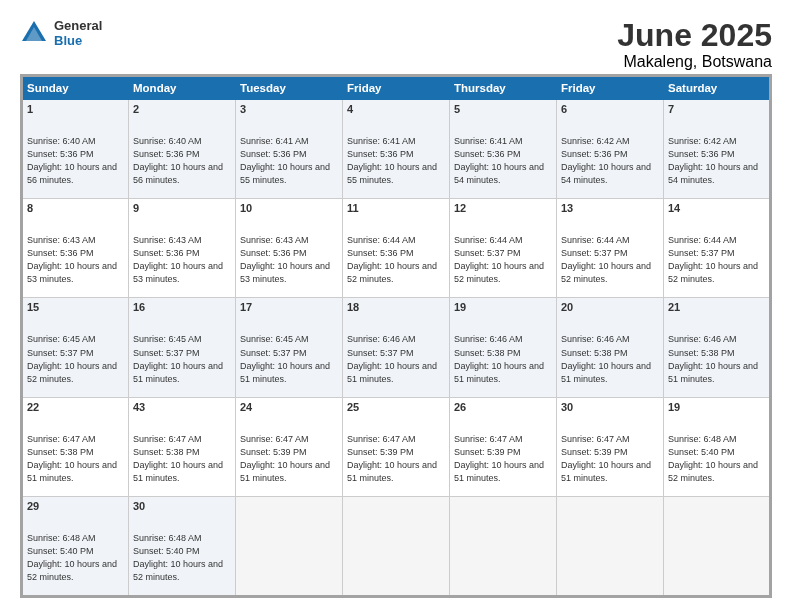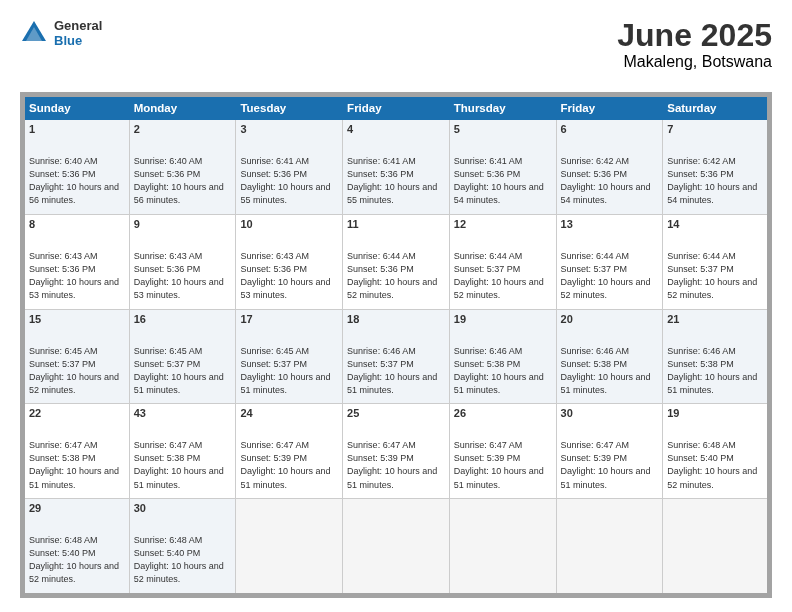--- a/index.html
+++ b/index.html
@@ -21,7 +21,7 @@
       display: flex;
       justify-content: space-between;
       align-items: flex-start;
-      margin-bottom: 21px;
+      margin-bottom: 3px;
     }
     .logo {
       display: flex;

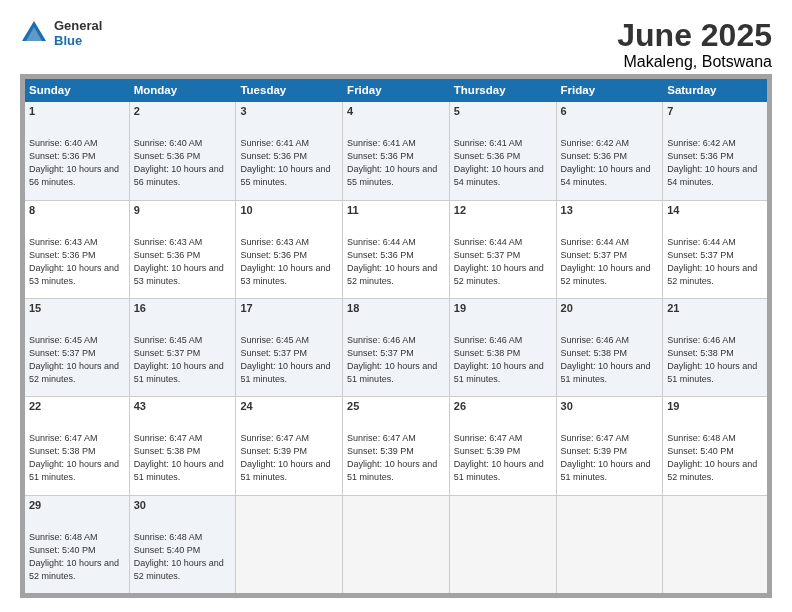--- a/index.html
+++ b/index.html
@@ -56,7 +56,7 @@
     }
     .calendar {
       flex: 1;
-      border: 5px solid #a3a3a3;
+      border: 3px solid #a3a3a3;
       border-collapse: collapse;
       width: 100%;
       table-layout: fixed;

